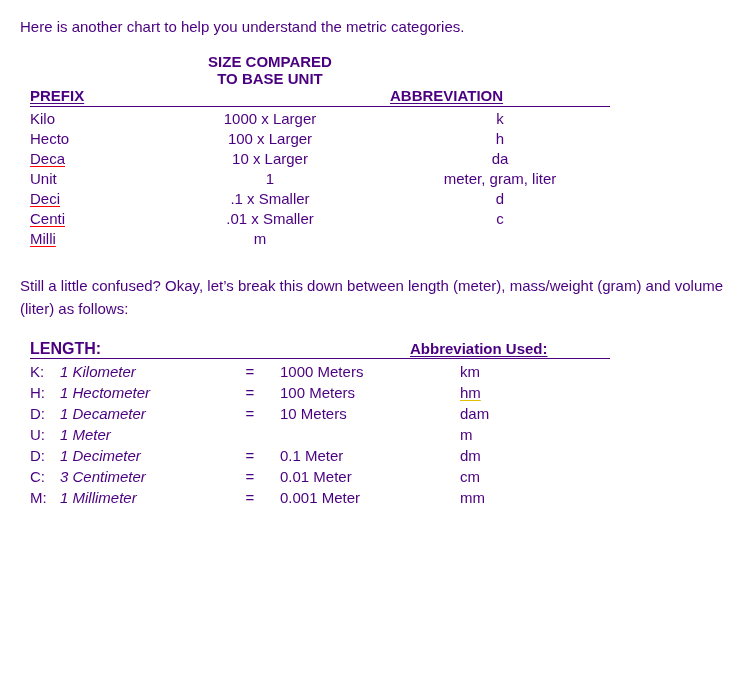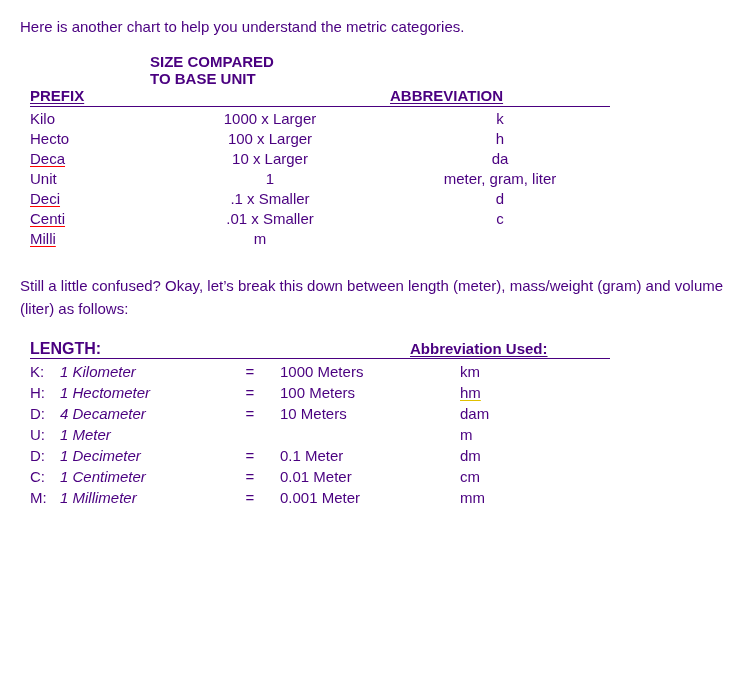--- a/index.html
+++ b/index.html
@@ -36,7 +36,7 @@
     }
     .col-size {
       width: 240px;
-      text-align: left;
+      text-align: center;
       font-size: 15px;
     }
     .col-abbr {

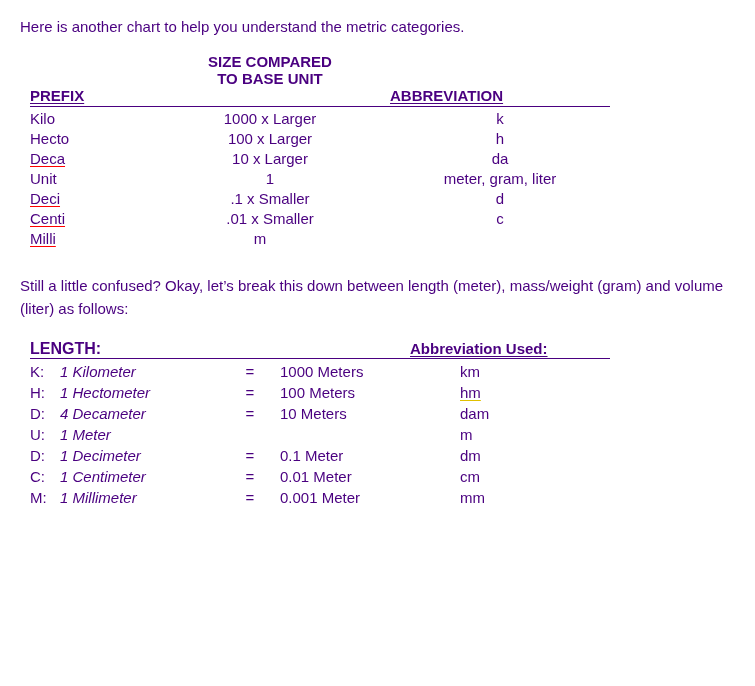--- a/index.html
+++ b/index.html
@@ -243,7 +243,7 @@
   </div>
       <div class="length-row">
     <div class="letter-col">D:</div>
-    <div class="unit-name-col">4 Decameter</div>
+    <div class="unit-name-col">1 Decameter</div>
     <div class="equals-col">=</div>
     <div class="value-col">10 Meters</div>
     <div class="abbr-used-col"><span>dam</span></div>

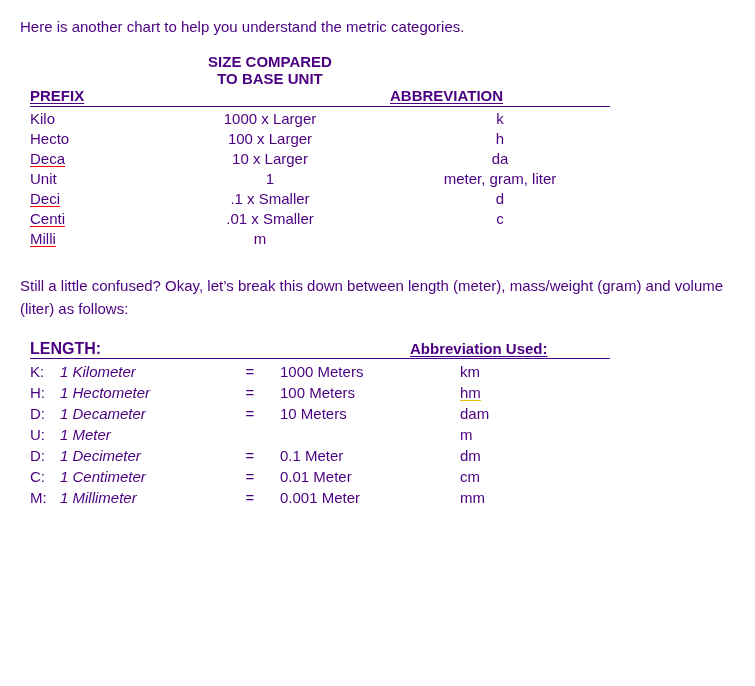--- a/index.html
+++ b/index.html
@@ -264,7 +264,7 @@
   </div>
       <div class="length-row">
     <div class="letter-col">C:</div>
-    <div class="unit-name-col">1 Centimeter</div>
+    <div class="unit-name-col">3 Centimeter</div>
     <div class="equals-col">=</div>
     <div class="value-col">0.01 Meter</div>
     <div class="abbr-used-col"><span>cm</span></div>

